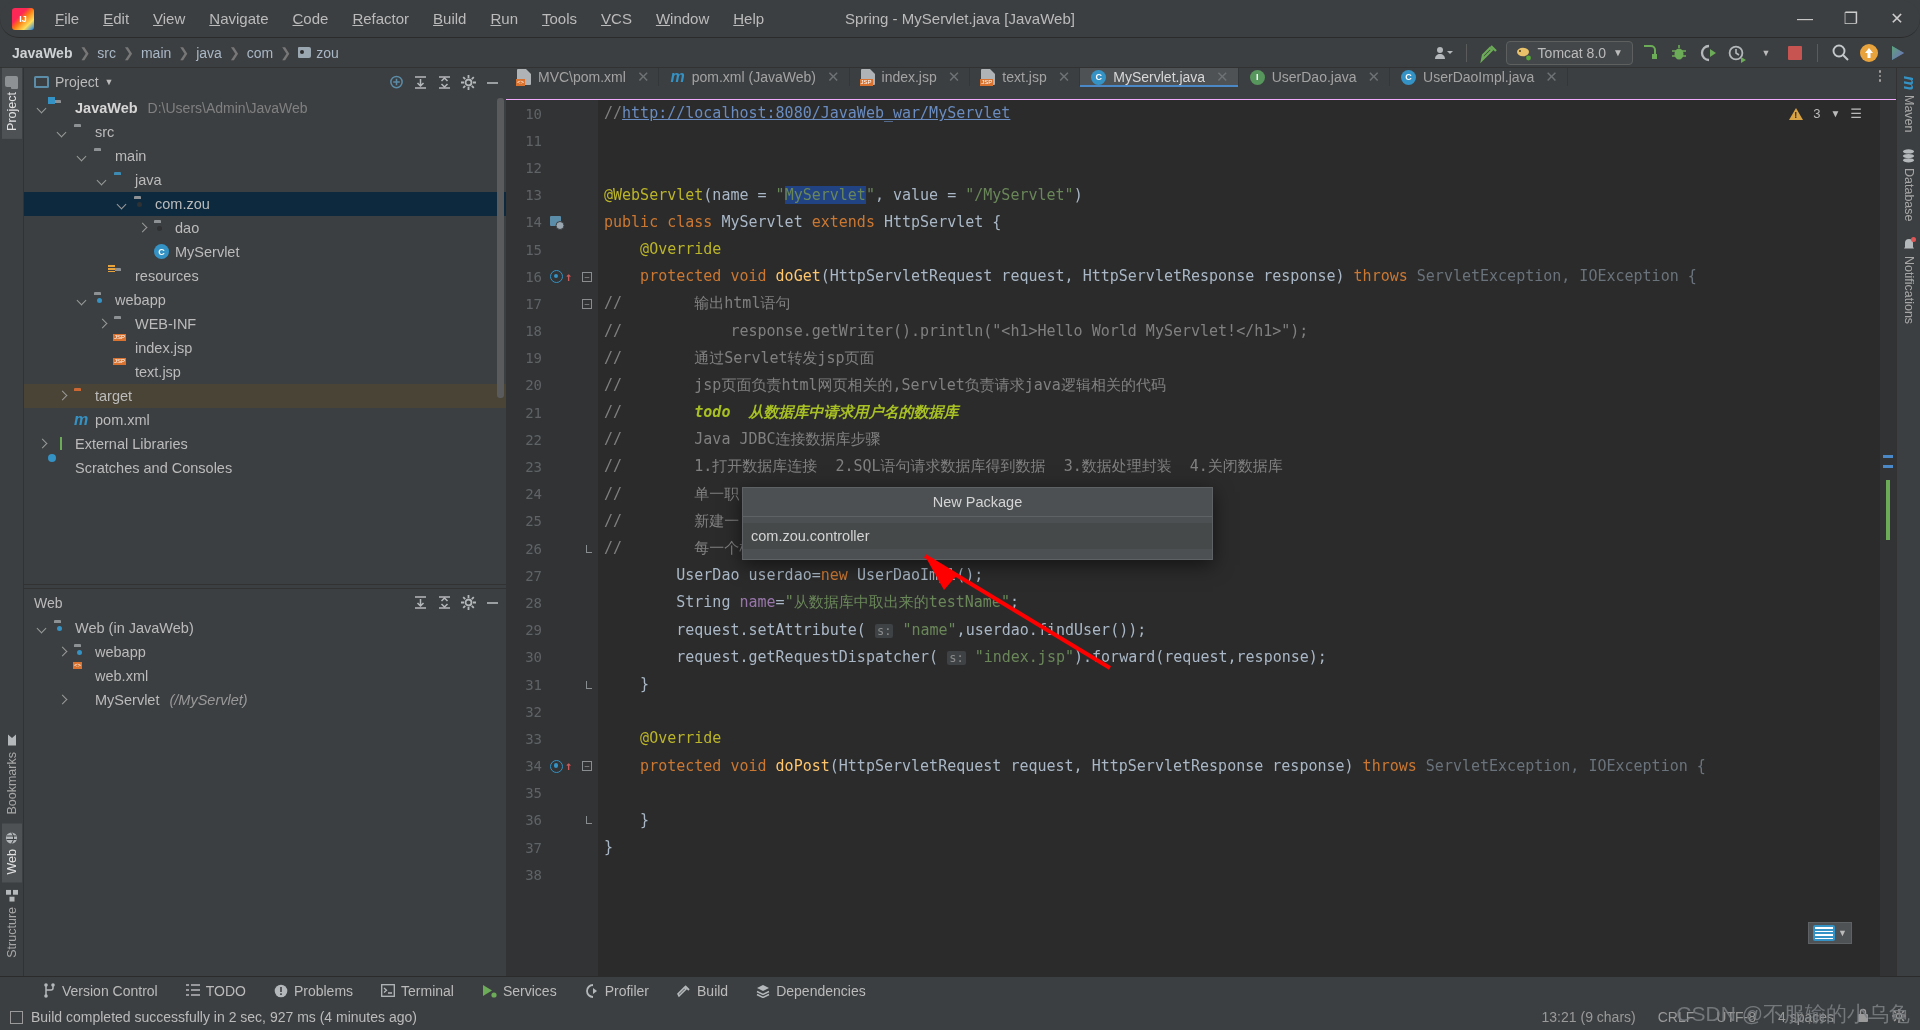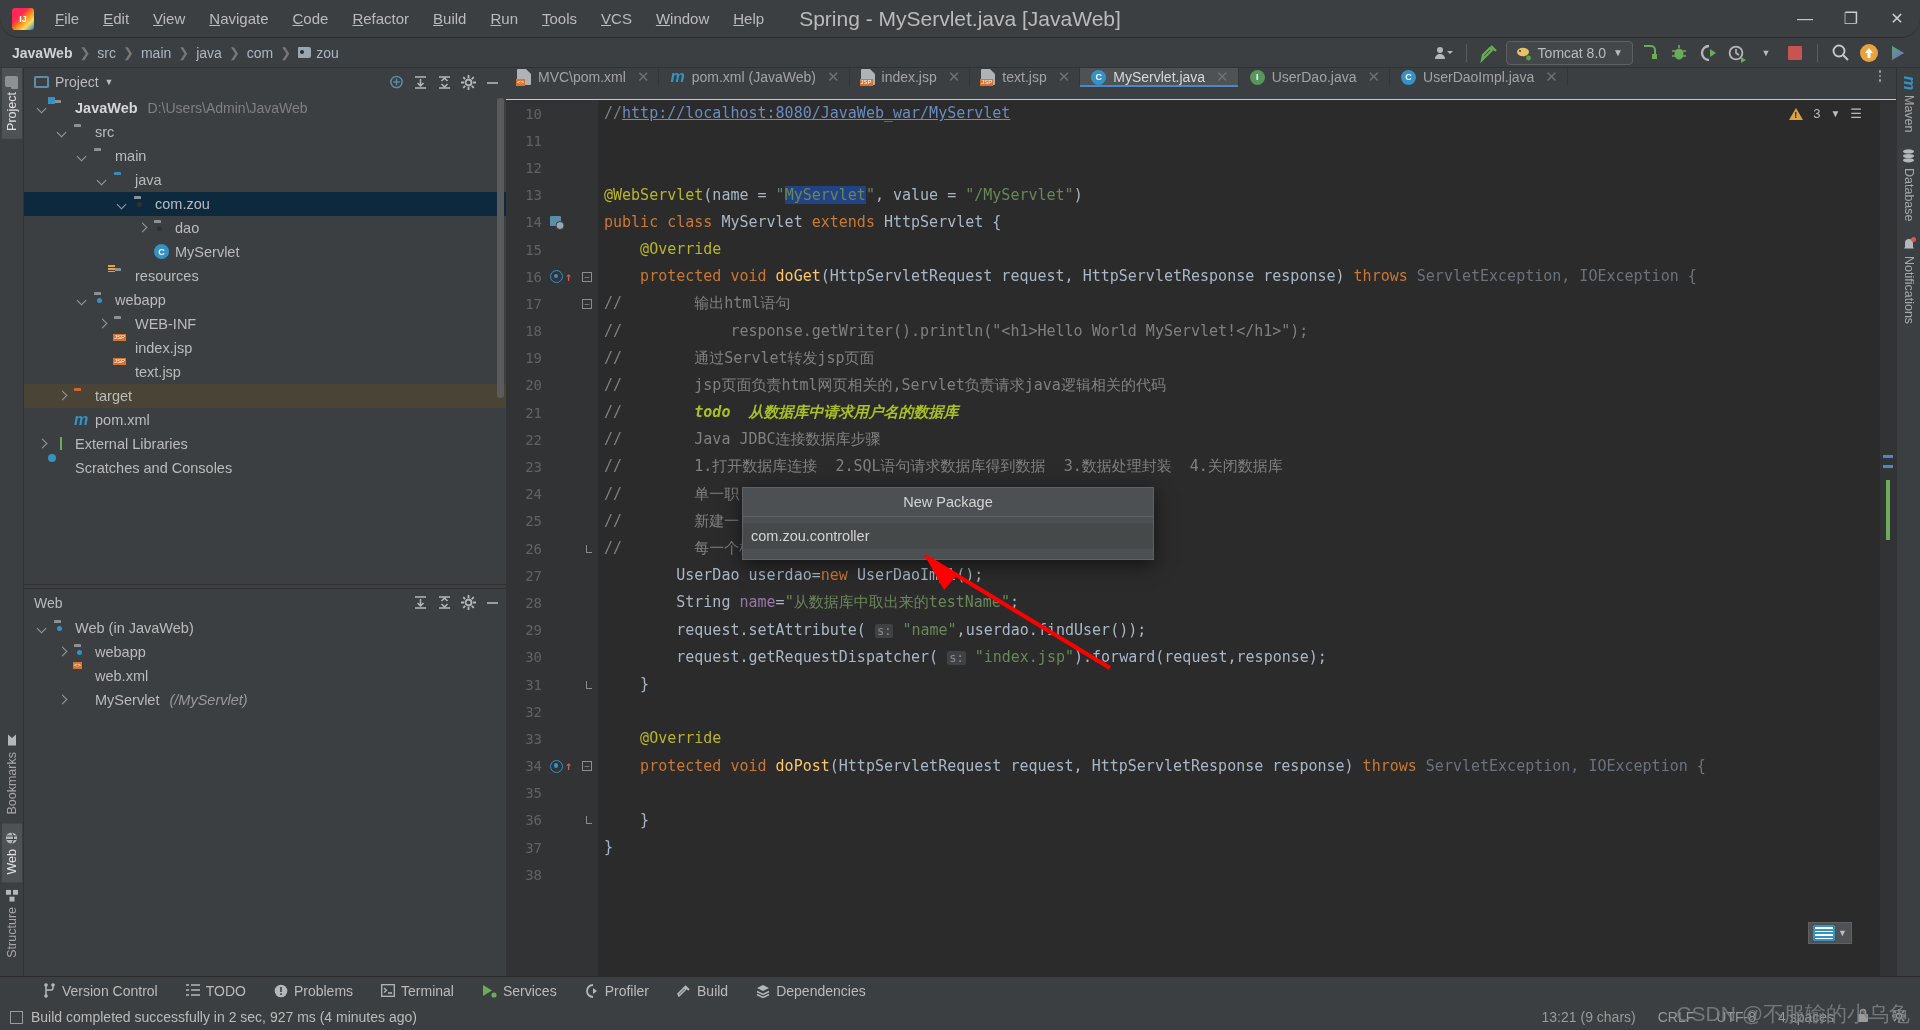--- a/index.html
+++ b/index.html
@@ -34,7 +34,7 @@
   }
   .menu-item:first-letter { text-decoration: underline; }
   .win-title {
-    position: absolute; left: 0; right: 0; text-align: center; font-size: 21px;
+    position: absolute; left: 0; right: 0; text-align: center; font-size: 15px;
     color: #bbbbbb; pointer-events: none;
   }
   .win-ctrls { margin-left: auto; display: flex; align-items: center; z-index: 2; }

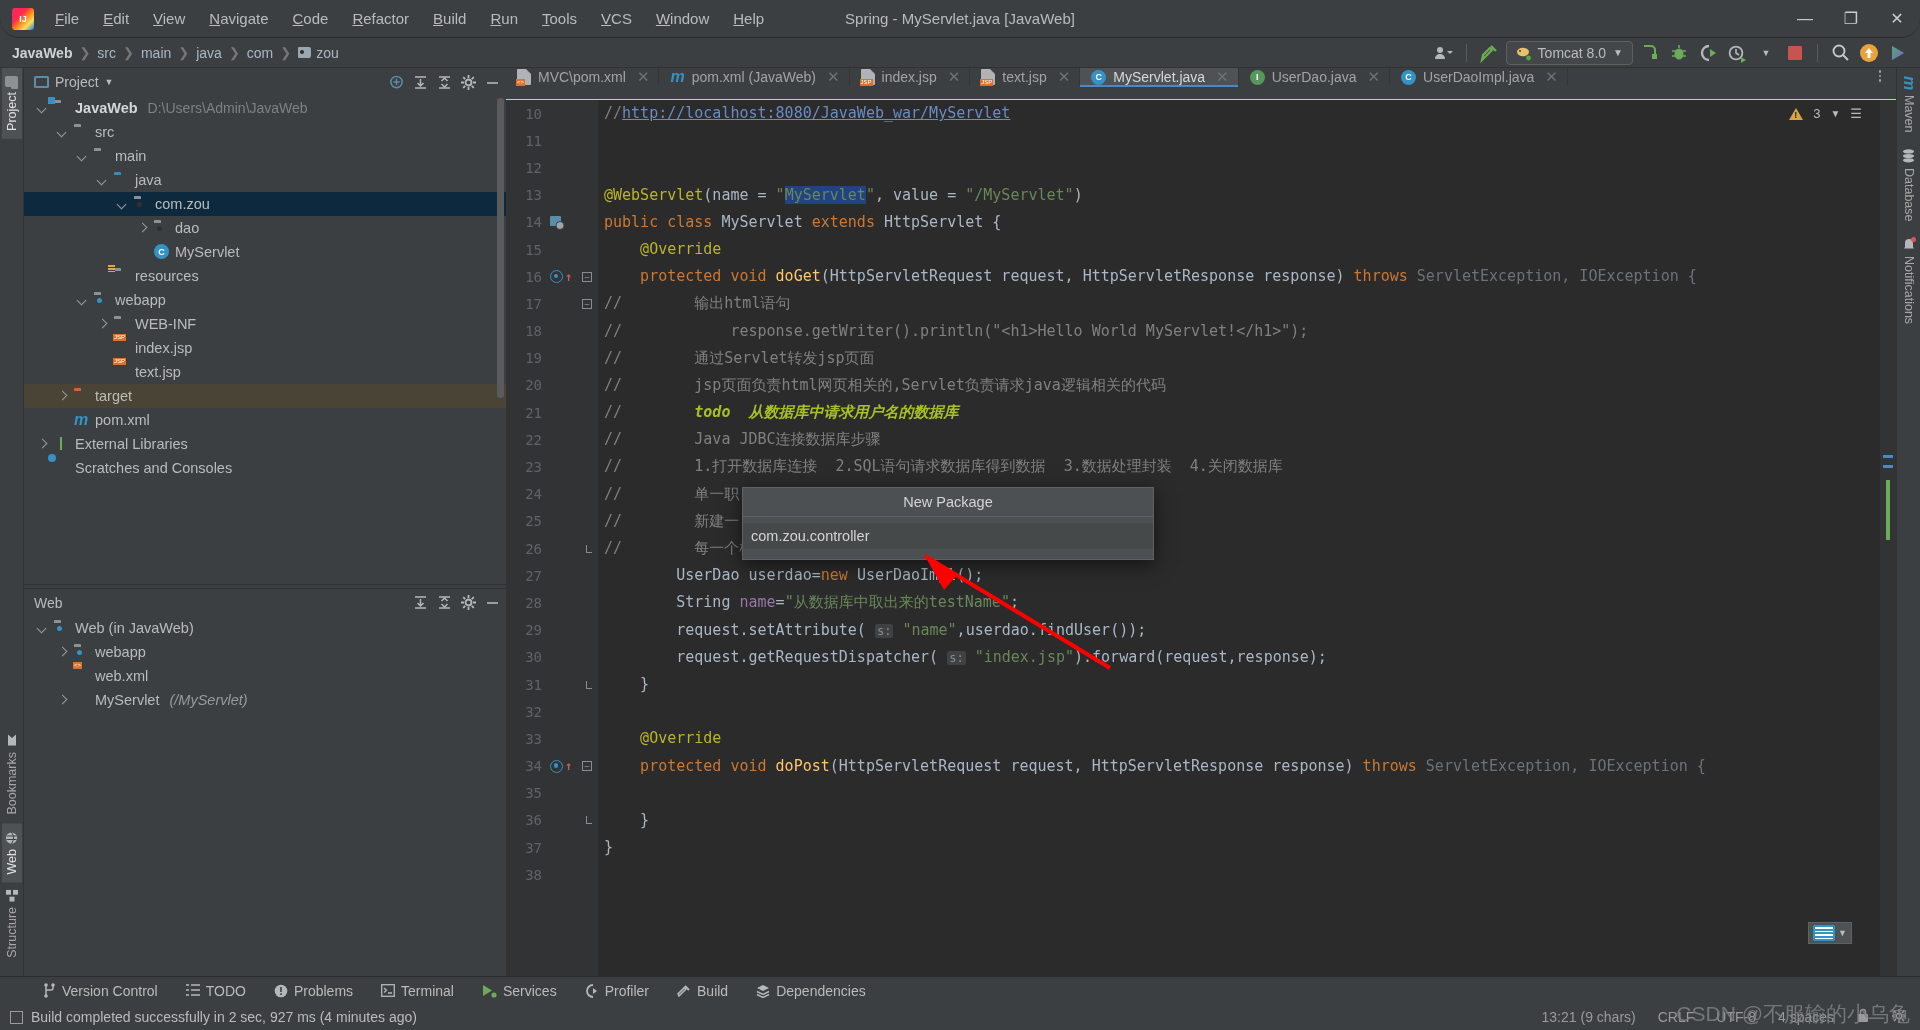--- a/index.html
+++ b/index.html
@@ -258,7 +258,7 @@
 
   
   .dialog {
-    position: absolute; left: 742px; top: 487px; width: 412px; background: #4c5052;
+    position: absolute; left: 742px; top: 487px; width: 471px; background: #4c5052;
     border: 1px solid #5e6264; box-shadow: 0 5px 18px rgba(0,0,0,0.55); z-index: 40;
   }
   .dialog-title {

